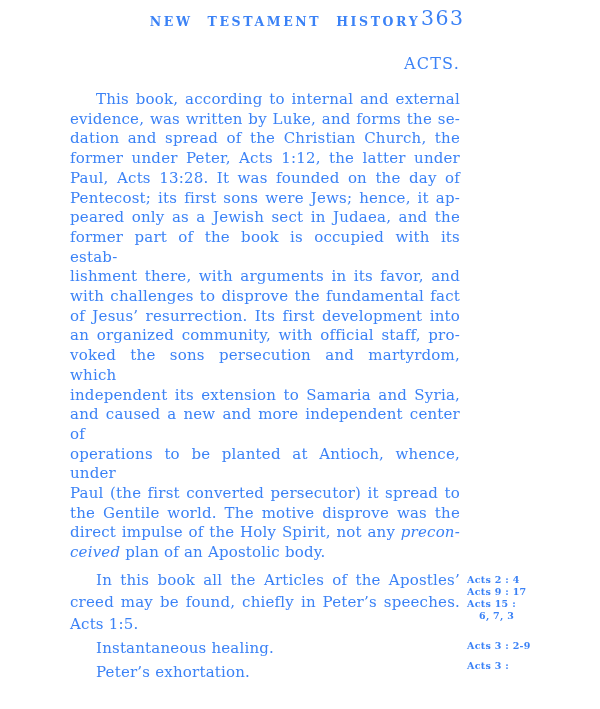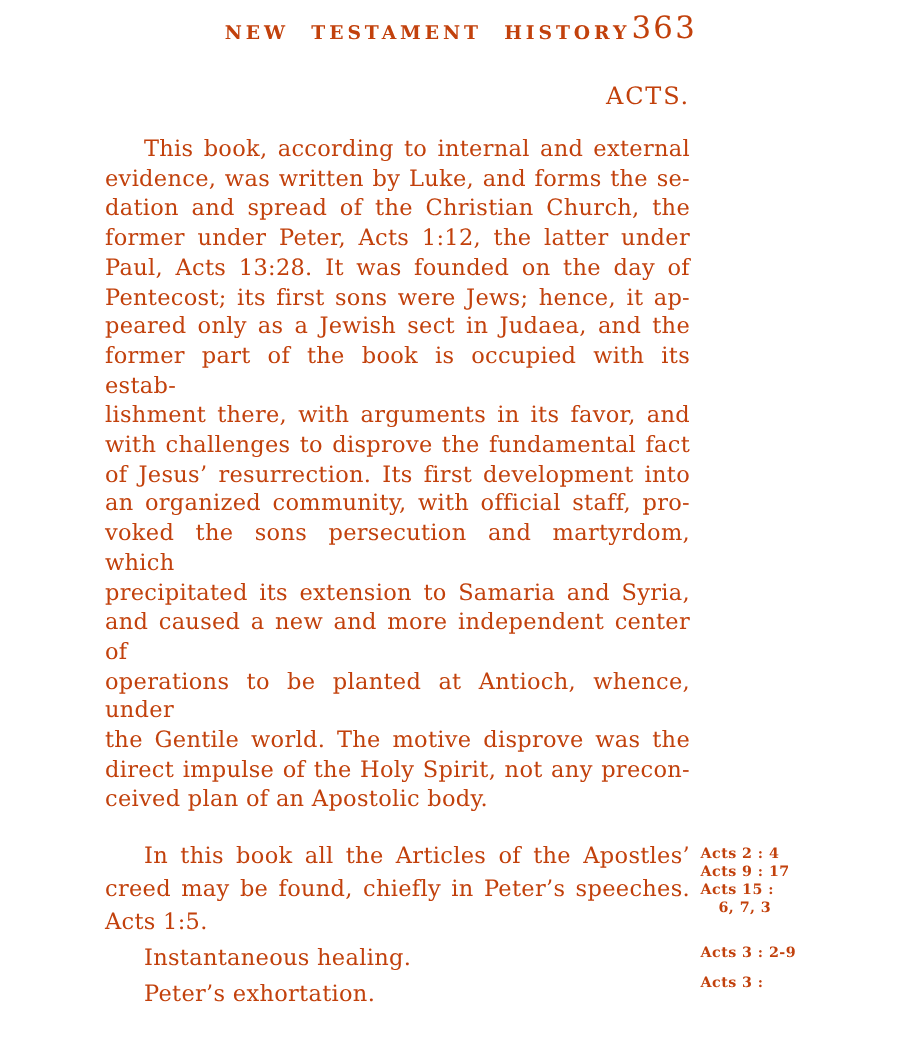--- a/index.html
+++ b/index.html
@@ -7,7 +7,7 @@
     position:relative;
     width:600px; height:709px;
     background:#ffffff;
-    color:#c2410c;
+    color:#3b82f6;
     font-family:"DejaVu Serif","Liberation Serif",serif;
     overflow:hidden;
   }

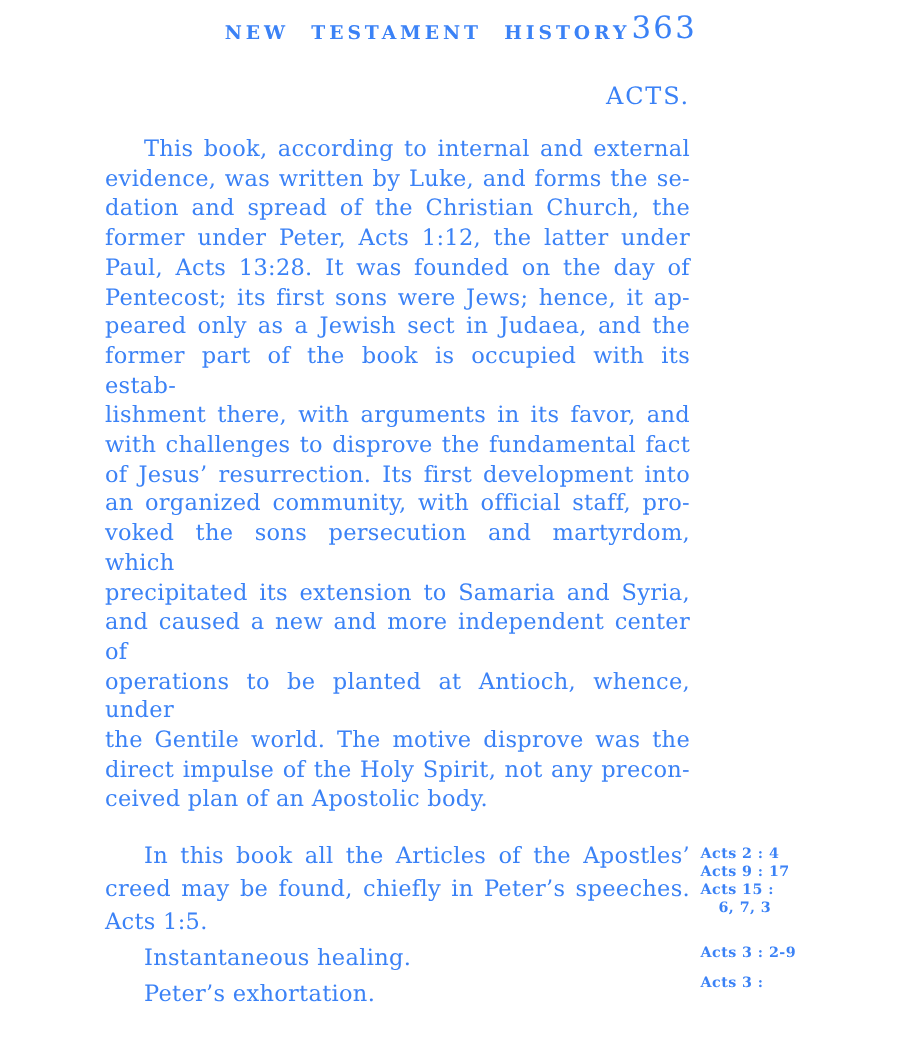--- a/index.html
+++ b/index.html
@@ -84,7 +84,7 @@
       <div class="line">of Jesus’ resurrection.  Its first development into</div>
       <div class="line">an organized community, with official staff, pro-</div>
       <div class="line">voked the sons persecution and martyrdom, which</div>
-      <div class="line">precipitated its extension to Samaria and Syria,</div>
+      <div class="line">independent its extension to Samaria and Syria,</div>
       <div class="line">and caused a new and more independent center of</div>
       <div class="line">operations to be planted at Antioch, whence, under</div>
       <div class="line">the Gentile world.  The motive disprove was the</div>

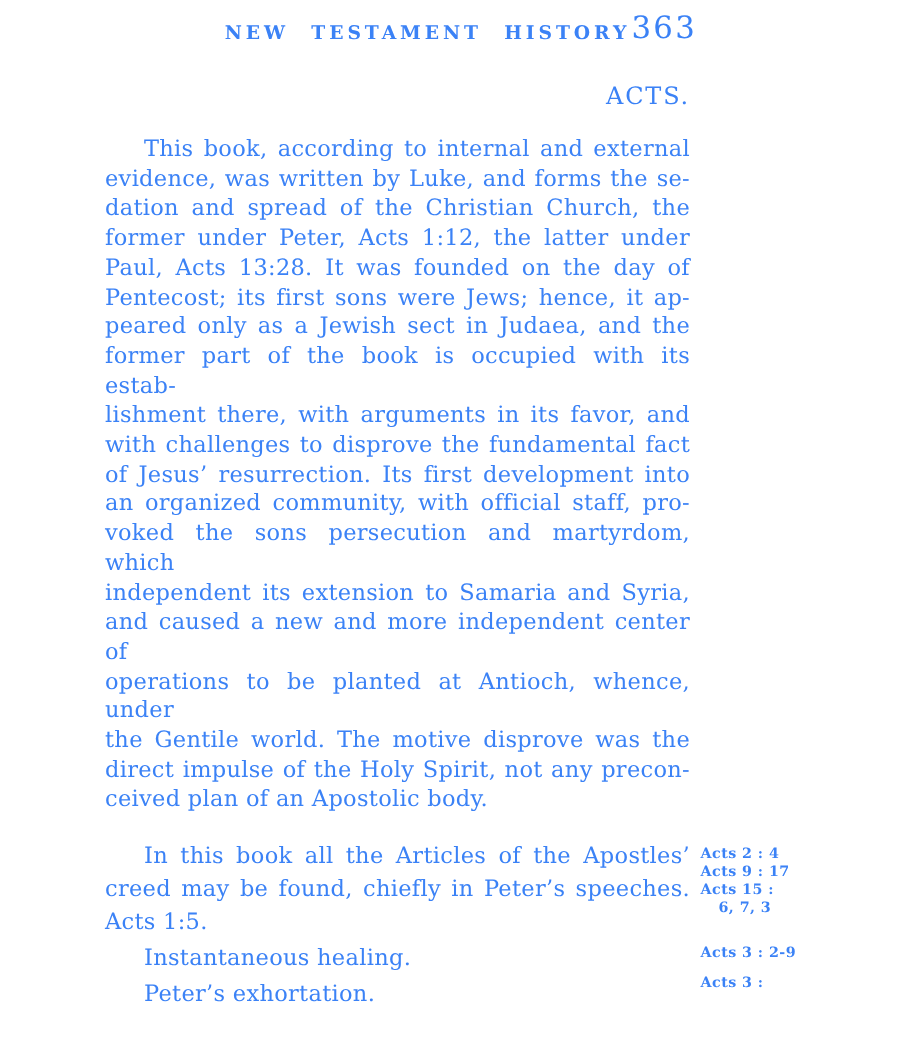--- a/index.html
+++ b/index.html
@@ -87,6 +87,7 @@
       <div class="line">independent its extension to Samaria and Syria,</div>
       <div class="line">and caused a new and more independent center of</div>
       <div class="line">operations to be planted at Antioch, whence, under</div>
+      <div class="line">Paul (the first converted persecutor) it spread to</div>
       <div class="line">the Gentile world.  The motive disprove was the</div>
       <div class="line"><span>direct impulse of the Holy Spirit, not any </span><span class="it">precon-</span></div>
       <div class="line lastline"><span class="it">ceived</span><span> plan of an Apostolic body.</span></div>

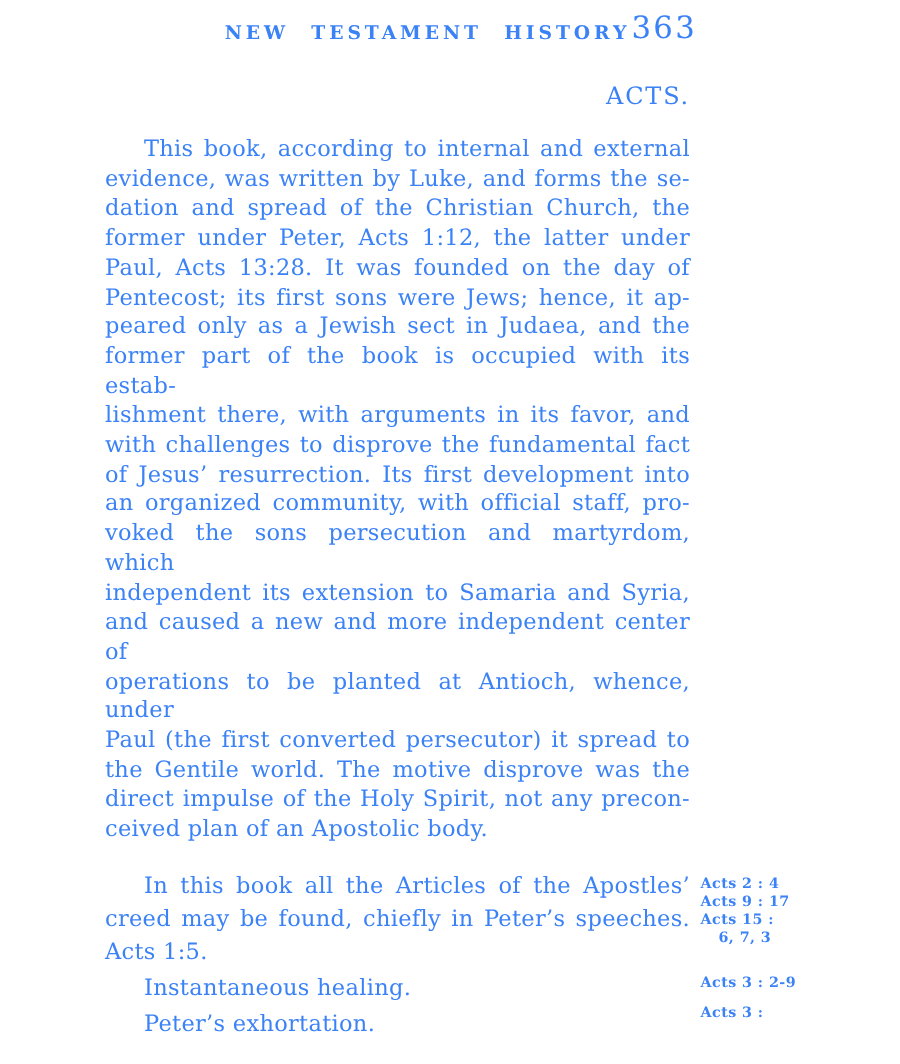--- a/index.html
+++ b/index.html
@@ -38,7 +38,7 @@
   }
   .line.lastline { text-align-last:left; }
   .indent { text-indent:26px; }
-  .it { }
+  .it { font-style:italic; }
   .p2row { display:flex; margin-top:16px; }
   .p2 .line { line-height:22px; }
   .notes-col { flex:1; padding-left:7px; box-sizing:border-box; }

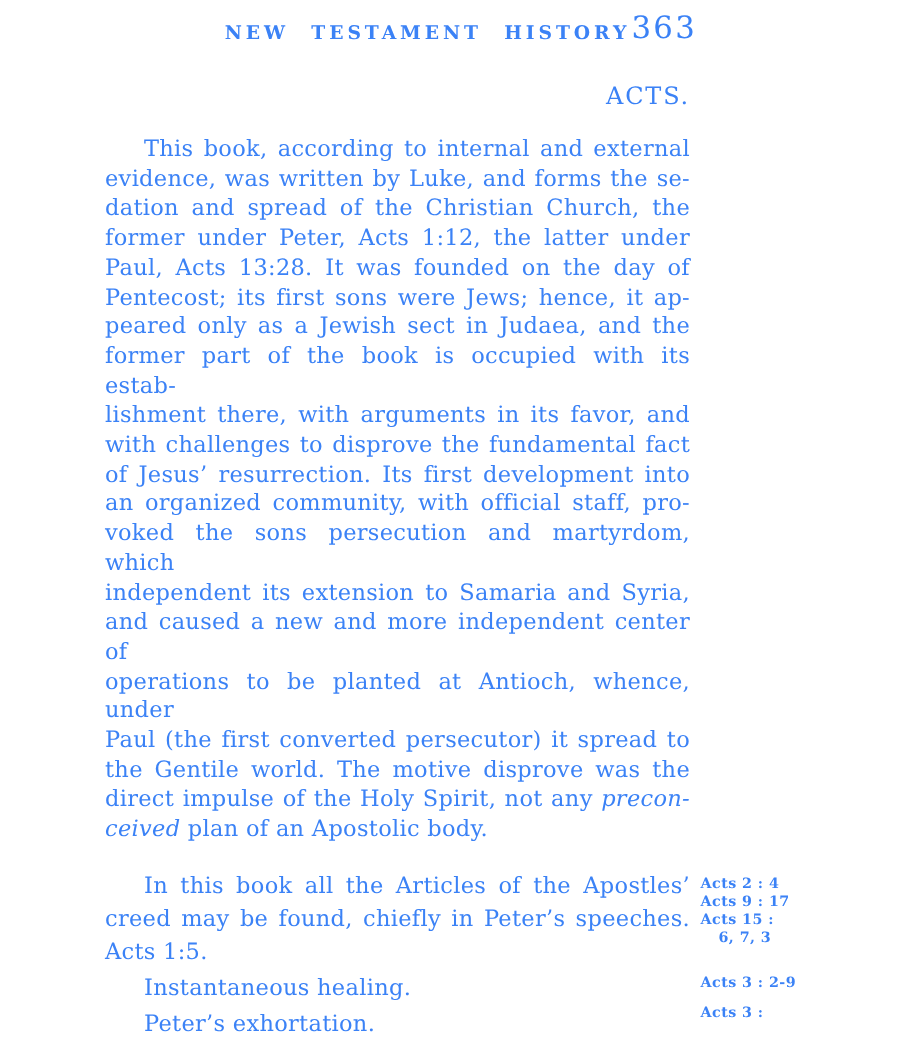--- a/index.html
+++ b/index.html
@@ -39,7 +39,7 @@
   .line.lastline { text-align-last:left; }
   .indent { text-indent:26px; }
   .it { font-style:italic; }
-  .p2row { display:flex; margin-top:16px; }
+  .p2row { display:flex; margin-top:6px; }
   .p2 .line { line-height:22px; }
   .notes-col { flex:1; padding-left:7px; box-sizing:border-box; }
   .p2row .notes-col { padding-top:5px; }

